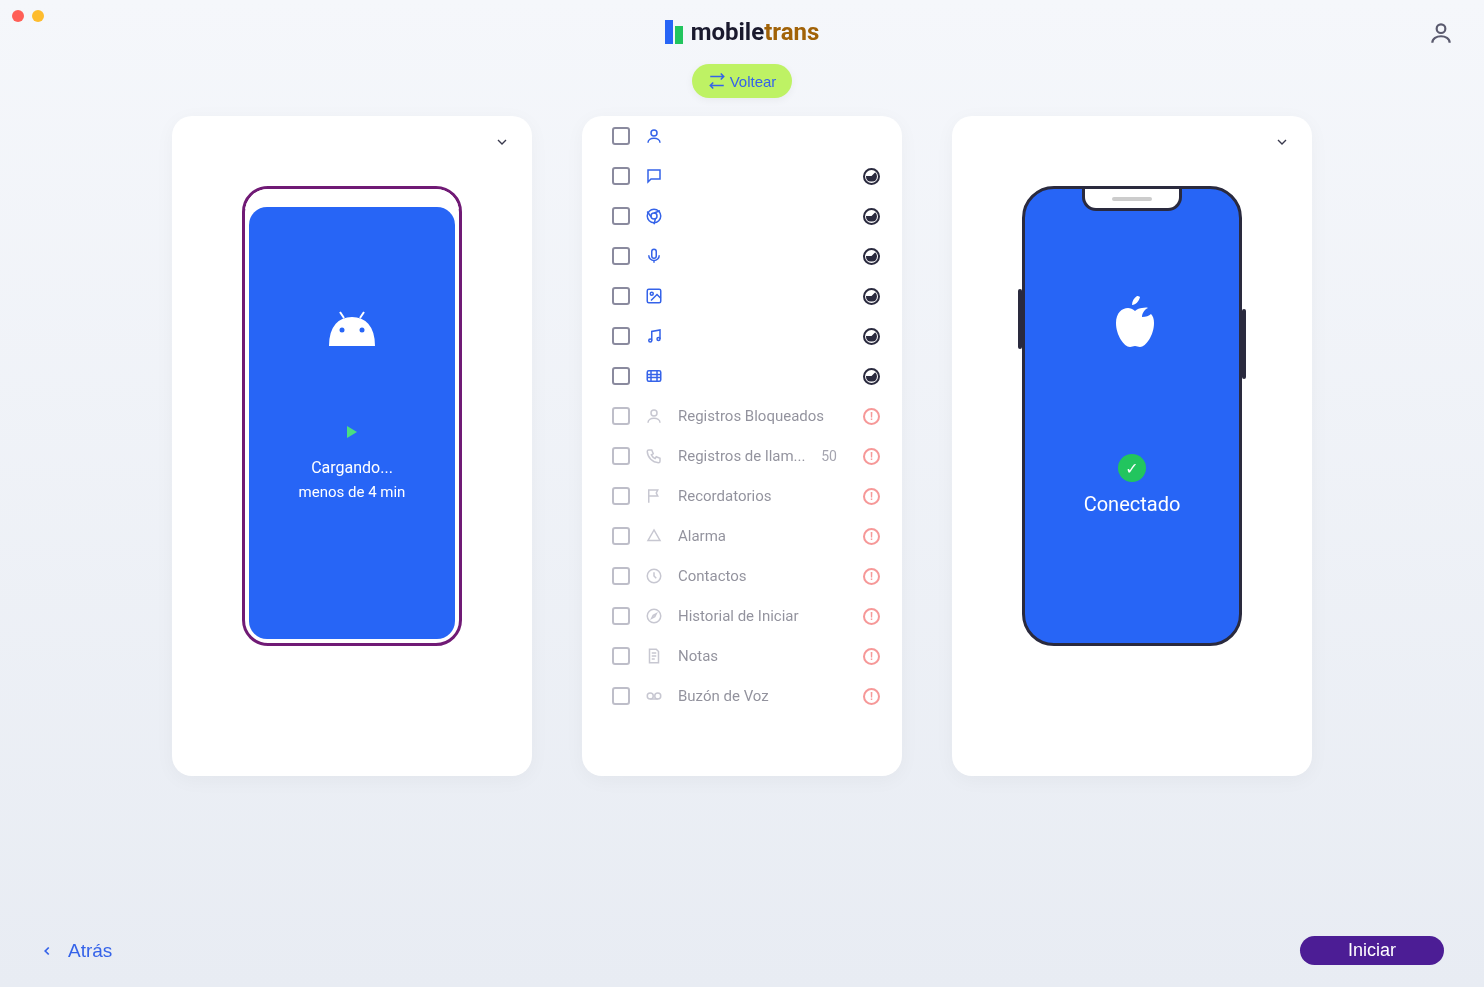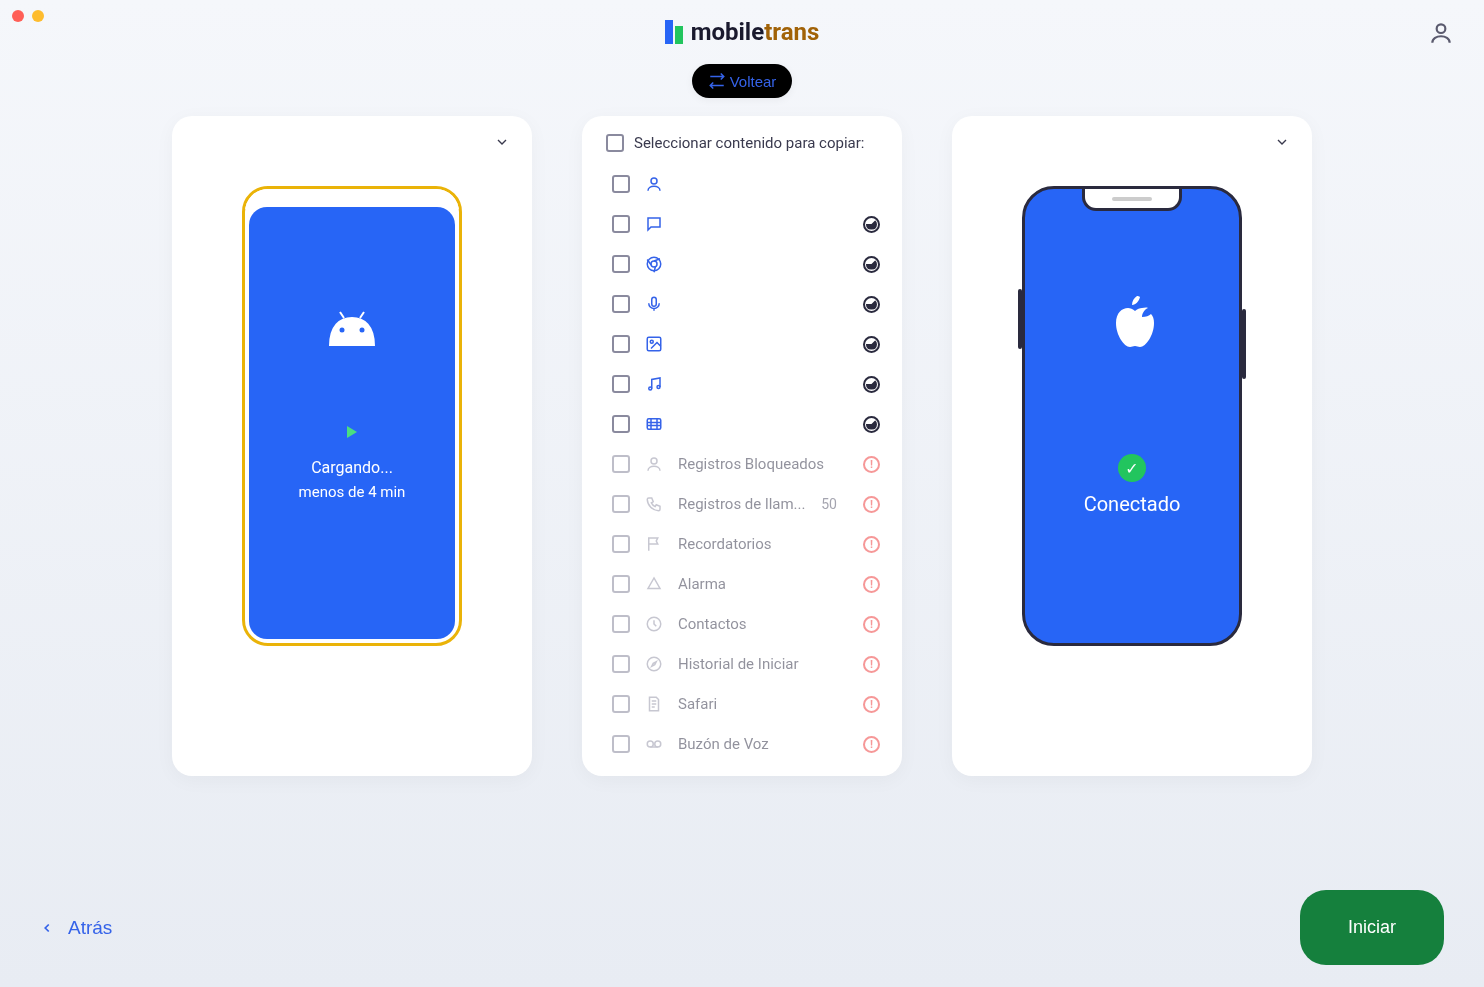--- a/index.html
+++ b/index.html
@@ -64,7 +64,7 @@
       display: flex;
       align-items: center;
       gap: 4px;
-      background: #000000;
+      background: #bef264;
       border: none;
       border-radius: 20px;
       padding: 8px 16px;

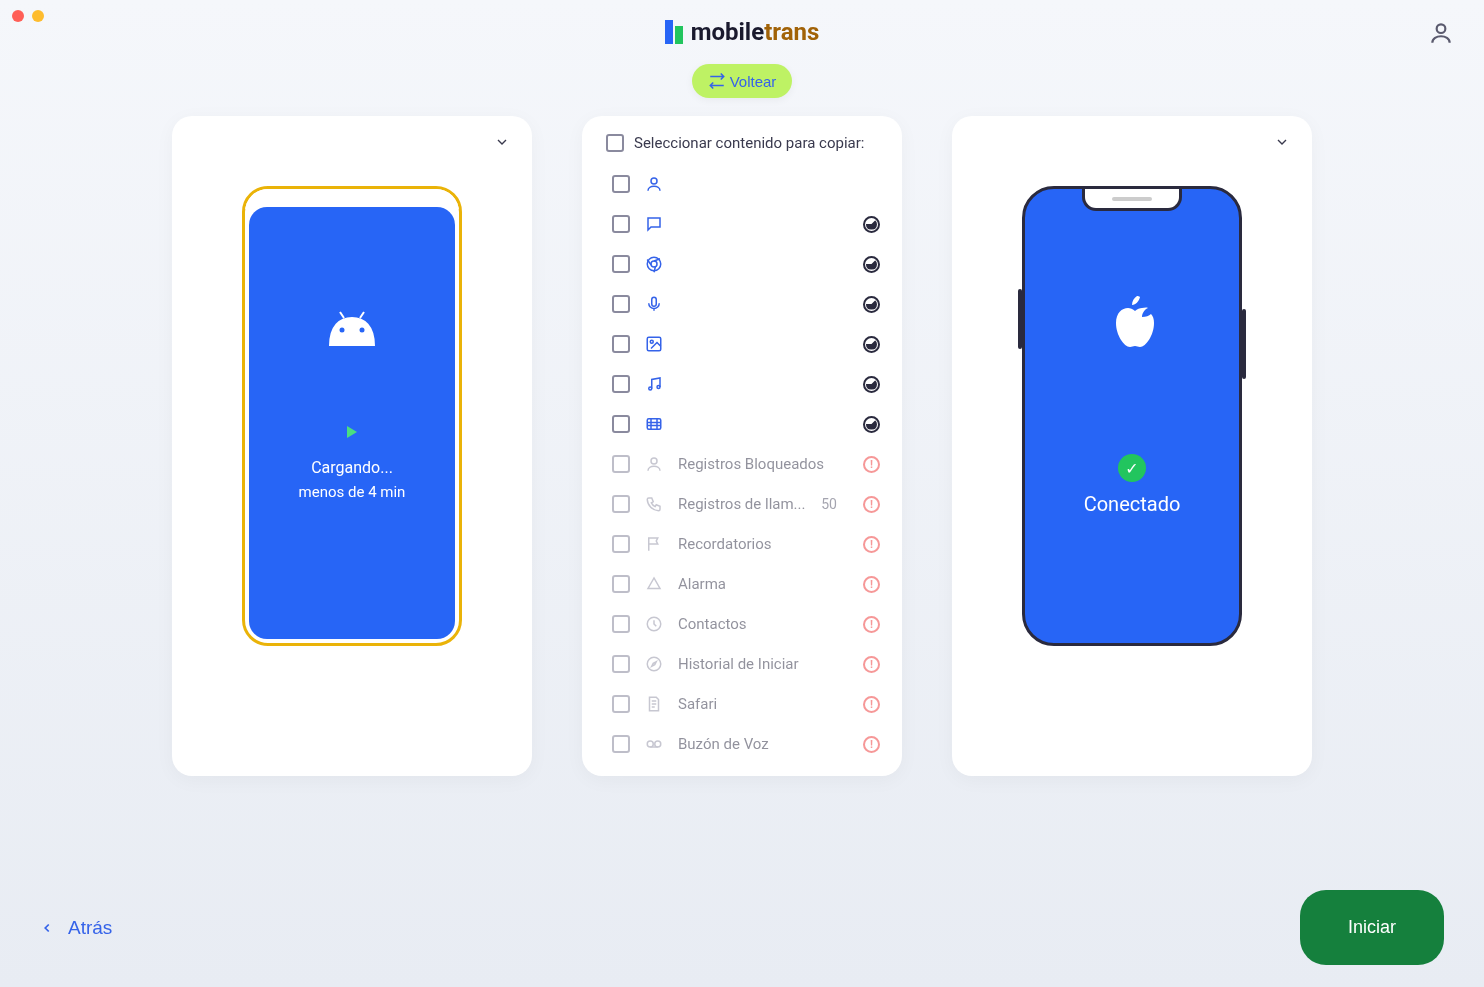--- a/index.html
+++ b/index.html
@@ -410,10 +410,6 @@
   </div>
 
   <div class="content-panel">
-    <div class="select-header">
-      <div class="checkbox"></div>
-      <span>Seleccionar contenido para copiar:</span>
-    </div>
     <div class="content-list" id="content-list">
         <div class="content-item">
           <div class="checkbox"></div>

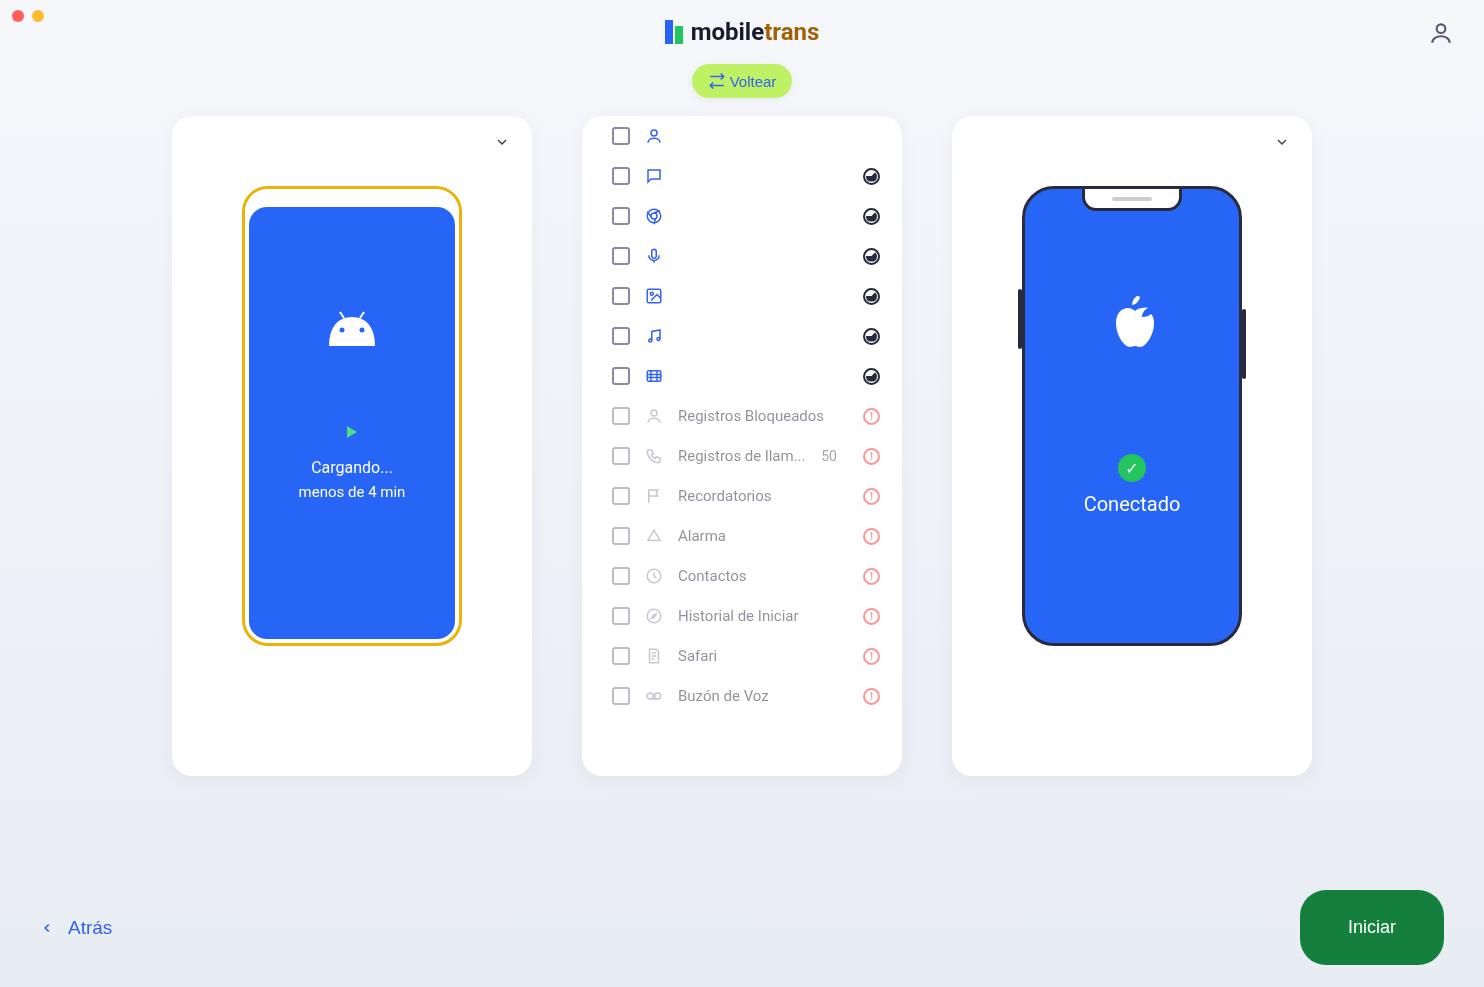--- a/index.html
+++ b/index.html
@@ -104,7 +104,7 @@
       width: 220px;
       height: 460px;
       margin: 50px auto 0;
-      border: 3px solid #eab308;
+      border: 3px solid #701a75;
       border-radius: 26px;
       position: relative;
       overflow: hidden;

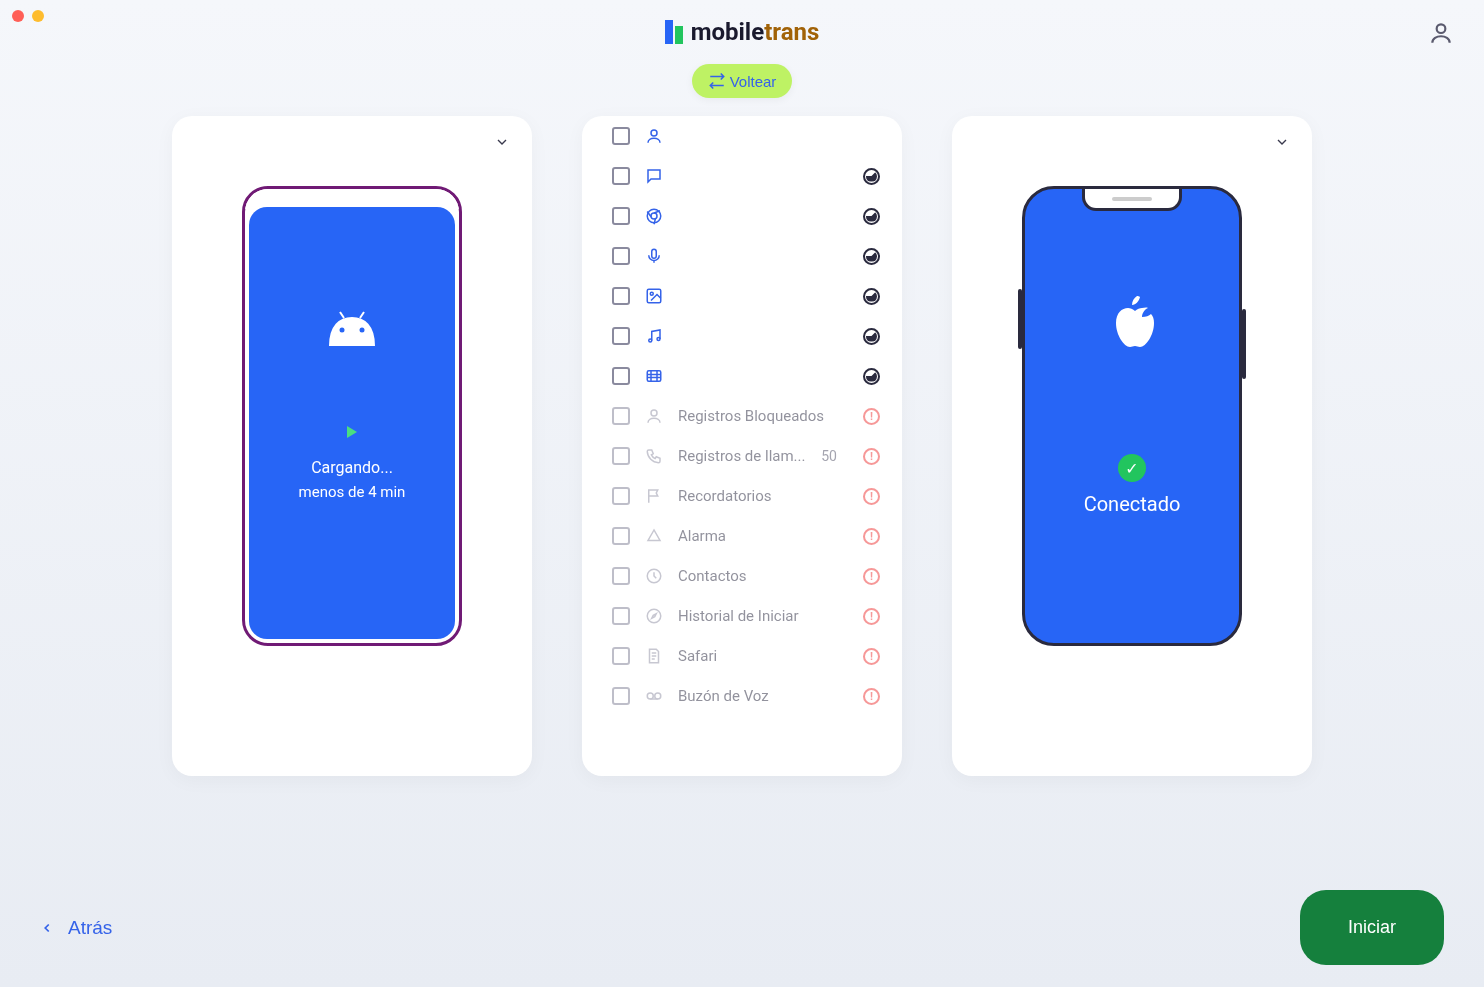--- a/index.html
+++ b/index.html
@@ -561,7 +561,7 @@
               <path d="M9 8h6M9 12h6M9 16h4"></path>
             </svg>
           </div>
-          <div class="item-label">Safari</div>
+          <div class="item-label">Notas</div>
           <div class="status-warn">!</div>
         </div>
         <div class="content-item disabled">

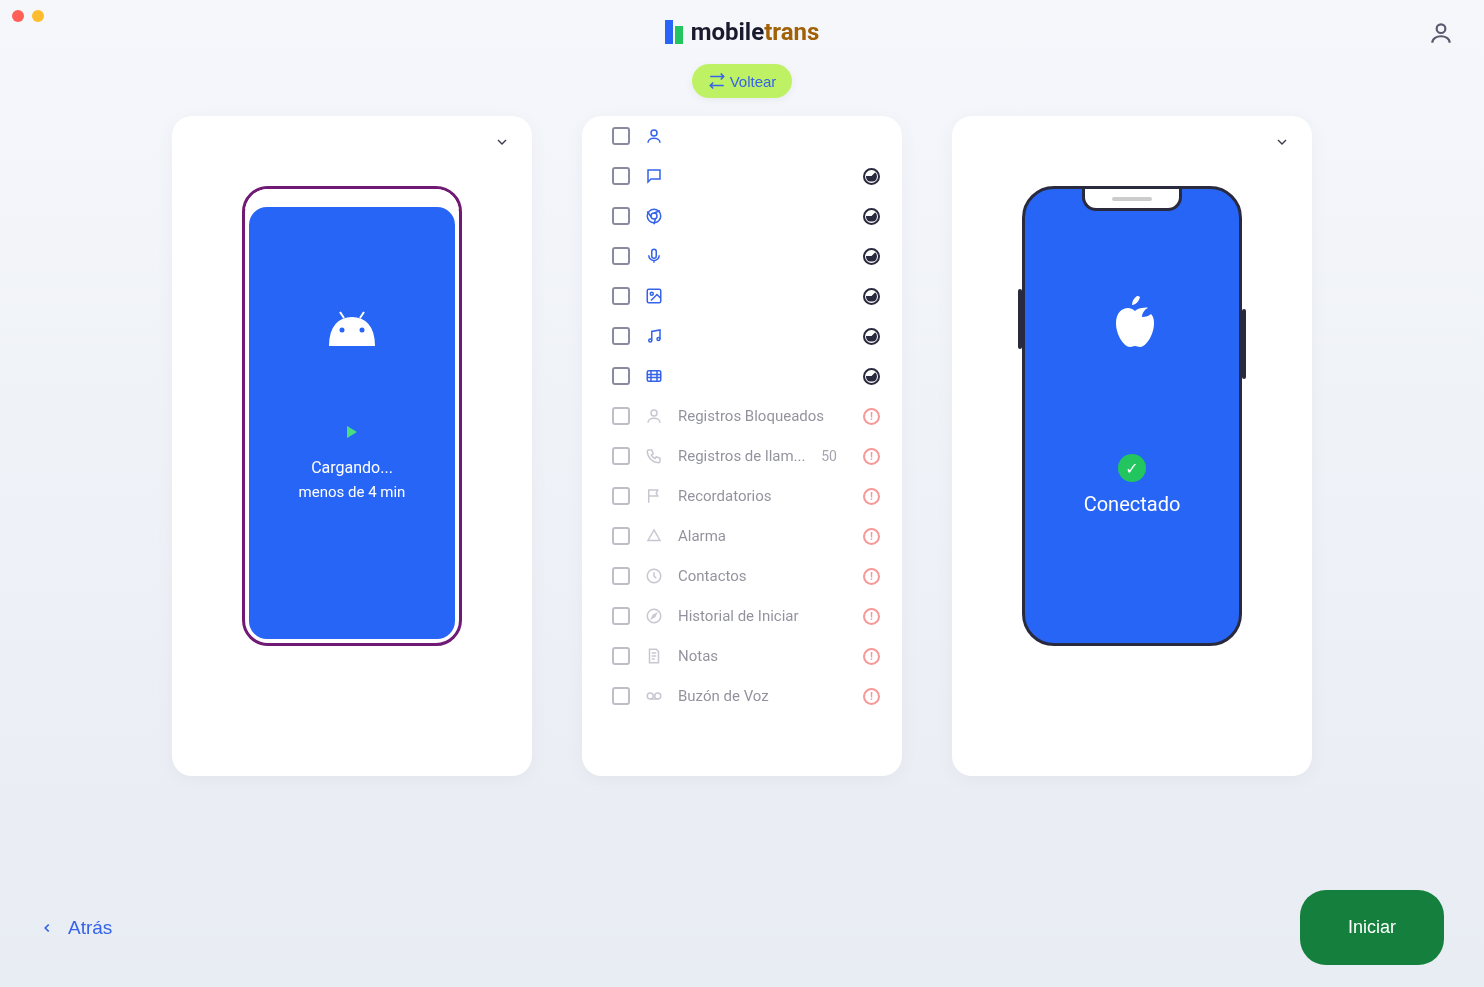--- a/index.html
+++ b/index.html
@@ -342,11 +342,11 @@
       cursor: pointer;
     }
     .start-button {
-      background: #15803d;
+      background: #4c1d95;
       color: white;
       border: none;
       border-radius: 26px;
-      padding: 27px 48px;
+      padding: 4px 48px;
       font-size: 18px;
       cursor: pointer;
     }

